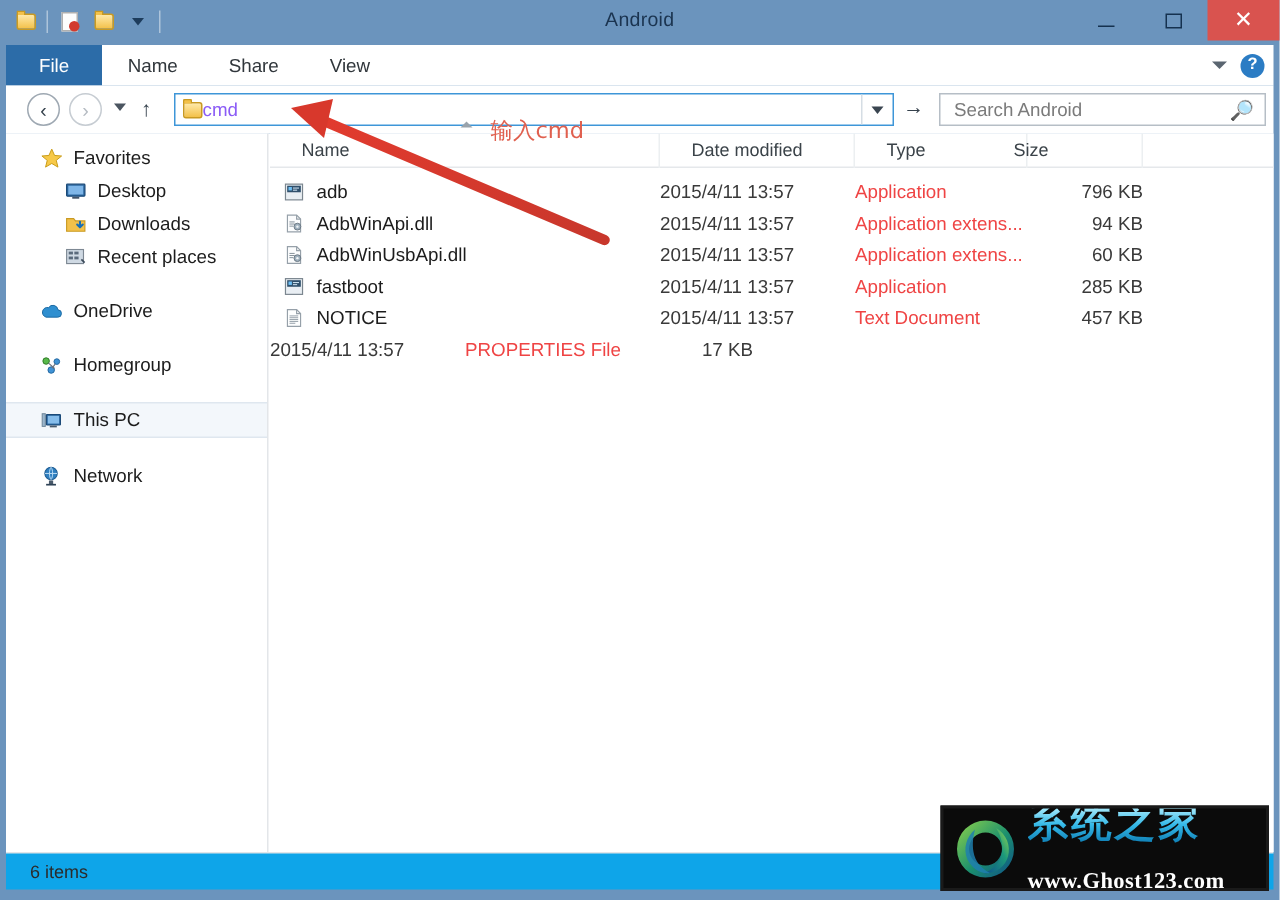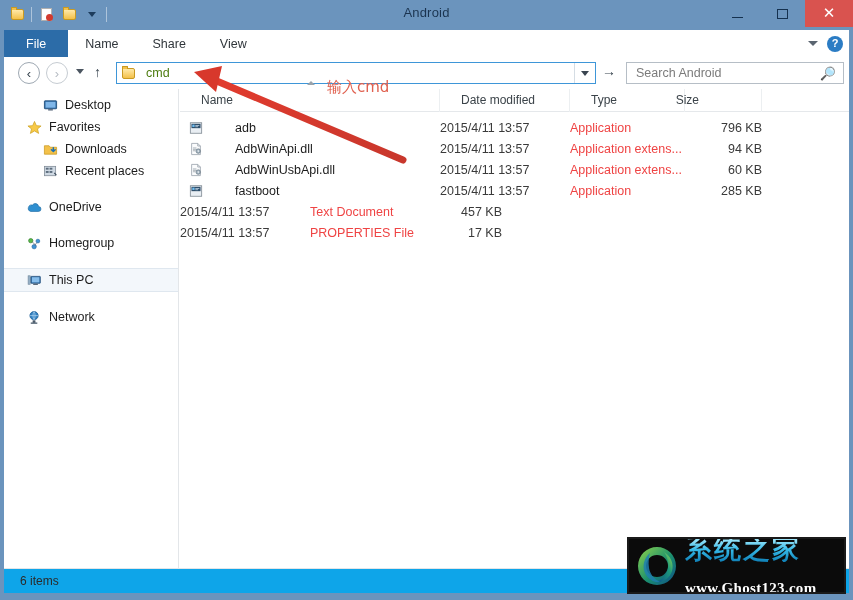--- a/index.html
+++ b/index.html
@@ -220,9 +220,9 @@
   }
   #addr-icon { margin-left: 5px; display: flex; align-items: center; }
   #addr-text {
-    margin-left: 11px;
+    margin-left: 0;
     font-size: 12.5px;
-    color: #4d7c0f;
+    color: #8b5cf6;
   }
   #addr-dropdown {
     position: absolute;

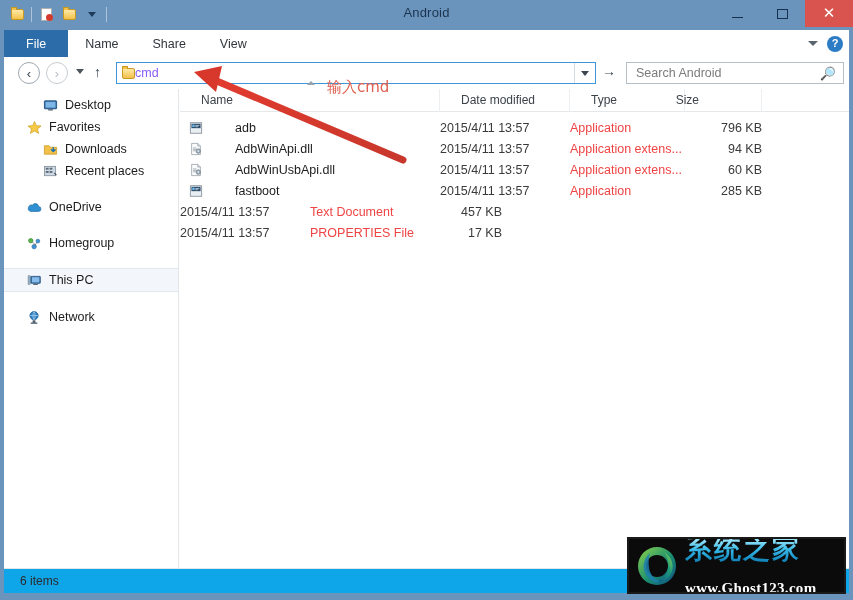--- a/index.html
+++ b/index.html
@@ -536,6 +536,15 @@
 
     <div id="navpane">
 
+      <div class="nav-item">
+        <span class="nav-icon">
+          <svg width="15" height="15" viewBox="0 0 16 16">
+              <polygon points="8,1.5 10,6 15,6.4 11.2,9.5 12.4,14.3 8,11.7 3.6,14.3 4.8,9.5 1,6.4 6,6" fill="#f7c948" stroke="#c89b18" stroke-width="0.7"></polygon>
+            </svg>
+        </span>
+        <span class="nav-label">Favorites</span>
+      </div>
+
       <div class="nav-item child">
         <span class="nav-icon">
           <svg width="15" height="15" viewBox="0 0 16 16">
@@ -545,15 +554,6 @@
             </svg>
         </span>
         <span class="nav-label">Desktop</span>
-      </div>
-
-      <div class="nav-item">
-        <span class="nav-icon">
-          <svg width="15" height="15" viewBox="0 0 16 16">
-              <polygon points="8,1.5 10,6 15,6.4 11.2,9.5 12.4,14.3 8,11.7 3.6,14.3 4.8,9.5 1,6.4 6,6" fill="#f7c948" stroke="#c89b18" stroke-width="0.7"></polygon>
-            </svg>
-        </span>
-        <span class="nav-label">Favorites</span>
       </div>
 
       <div class="nav-item child">

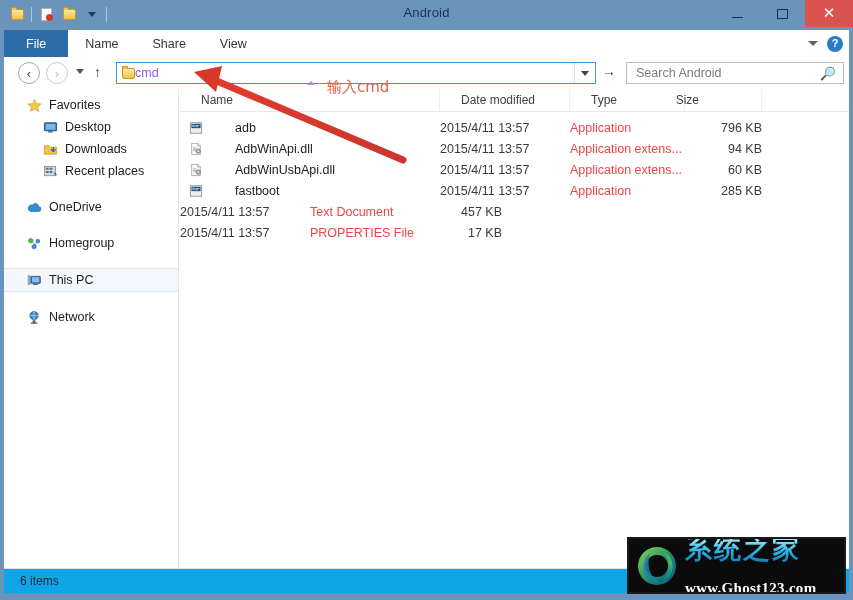--- a/index.html
+++ b/index.html
@@ -366,7 +366,6 @@
     align-items: center;
     padding-left: 8px;
     box-sizing: border-box;
-    gap: 24px;
   }
   .cell-date { width: 130px; color: #3a3a3a; }
   .cell-type { width: 115px; color: #ef4444; white-space: nowrap; overflow: hidden; }

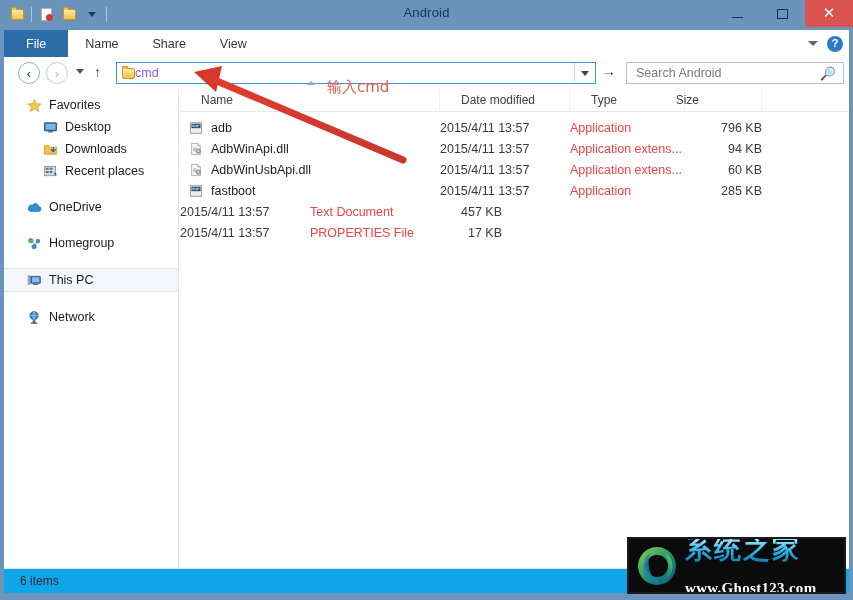--- a/index.html
+++ b/index.html
@@ -726,6 +726,18 @@
         </div>
 
         <div class="file-row">
+          <div class="cell-name">
+            <span class="file-icon">
+              <svg width="14" height="14" viewBox="0 0 16 16">
+                  <path d="M3 1.6h7l3 3V14.4H3z" fill="#fdfefe" stroke="#96a0a9" stroke-width="0.9"></path>
+                  <path d="M10 1.6v3h3" fill="none" stroke="#96a0a9" stroke-width="0.9"></path>
+                  <g stroke="#8c97a1" stroke-width="0.7">
+                    <path d="M4.6 6.4h6.6M4.6 7.8h6.6M4.6 9.2h6.6M4.6 10.6h6.6M4.6 12h4.4"></path>
+                  </g>
+                </svg>
+            </span>
+            <span>NOTICE</span>
+          </div>
           <div class="cell-date">2015/4/11 13:57</div>
           <div class="cell-type">Text Document</div>
           <div class="cell-size">457 KB</div>

